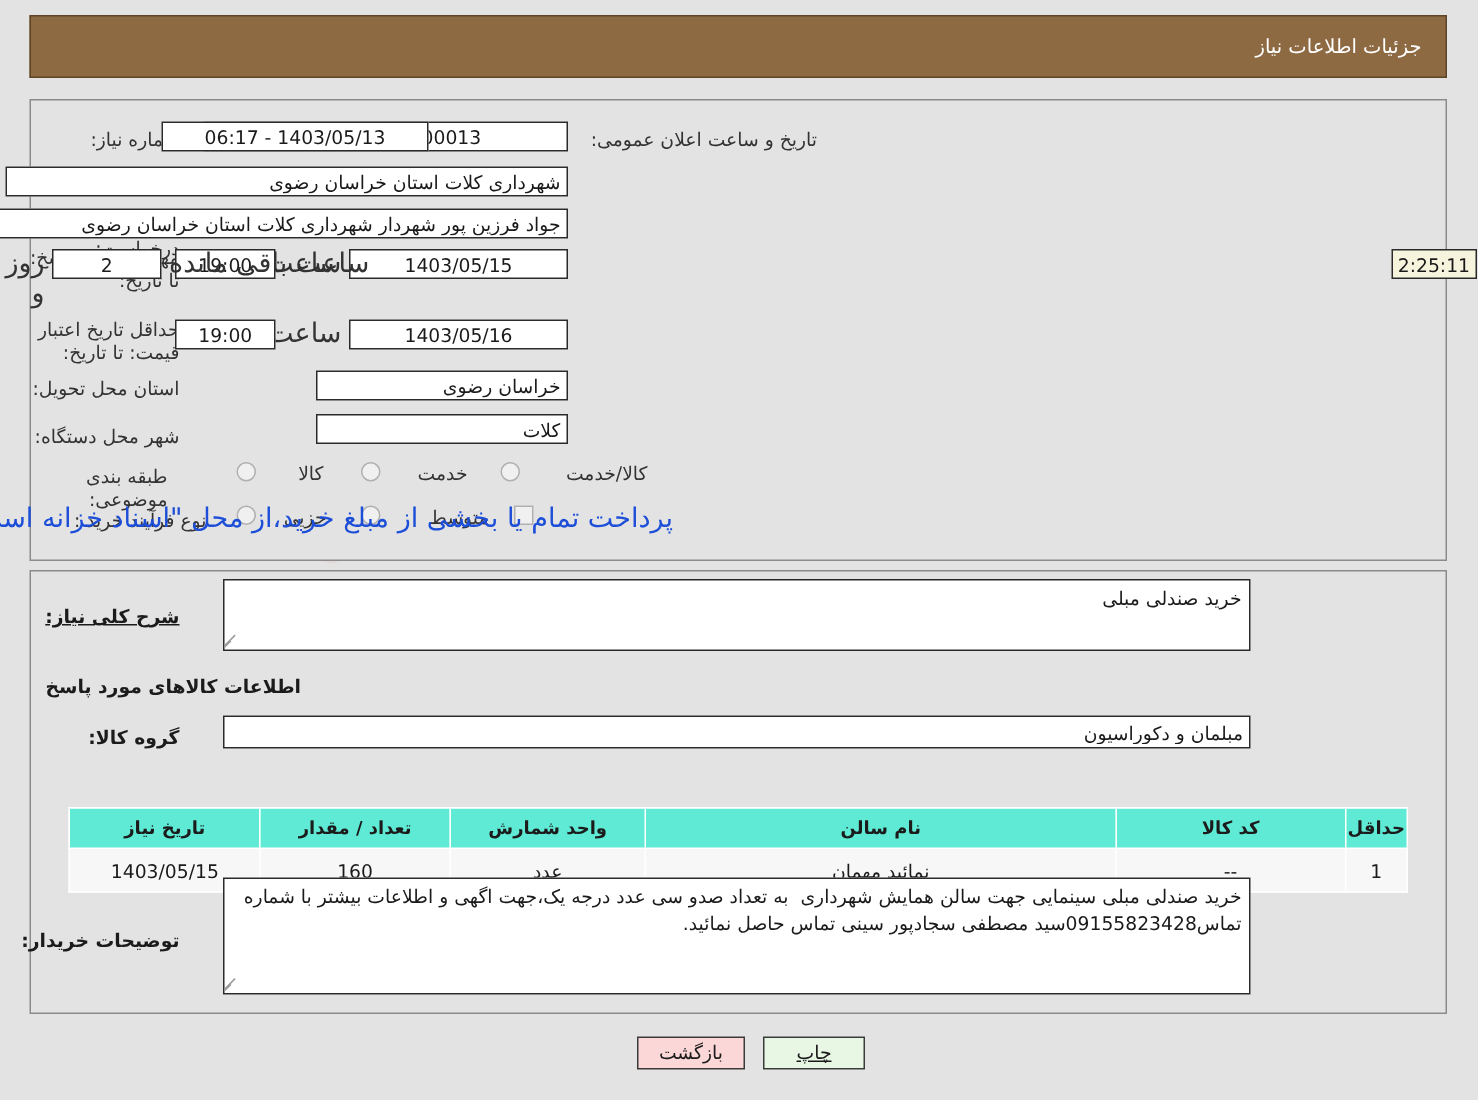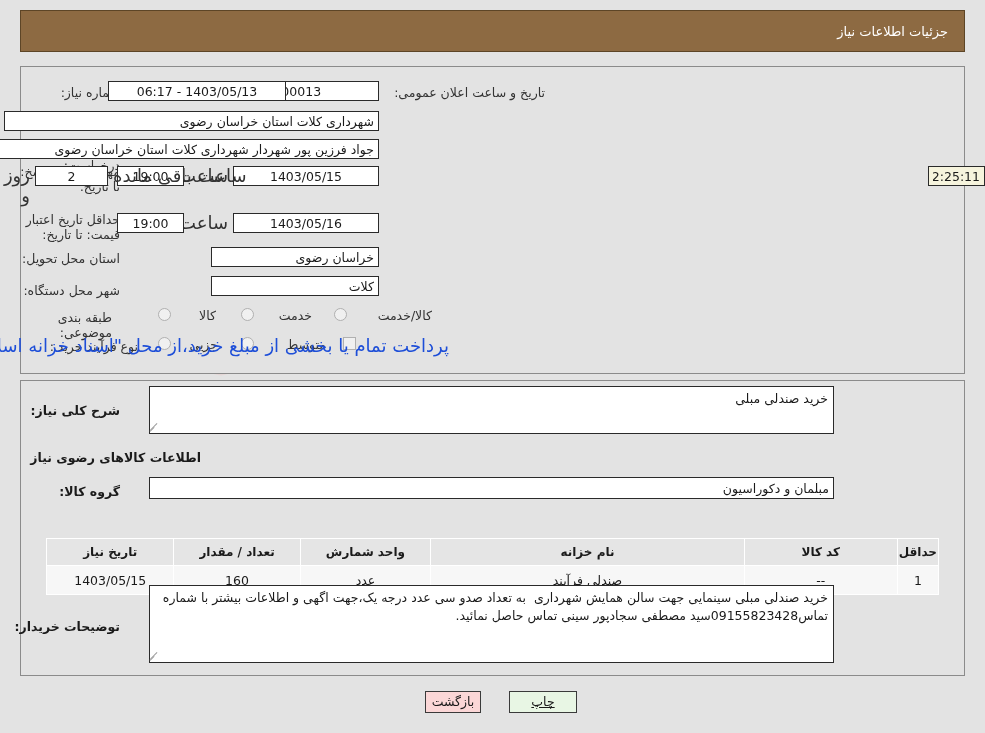--- a/index.html
+++ b/index.html
@@ -299,7 +299,7 @@
 
   <div class="panel" id="panel-mid"></div>
 
-  <div class="sec-head" style="right:865px; top:403px;">شرح کلی نیاز:</div>
+  <div class="sec-head" style="right:865px; top:403px;text-decoration:underline;">شرح کلی نیاز:</div>
   <textarea class="ta" style="right: 151px; top: 386px; width: 685px; height: 48px;" readonly="">خرید صندلی مبلی</textarea>
   <span class="ta-grip" style="right:825px; top:422px;"></span>
 

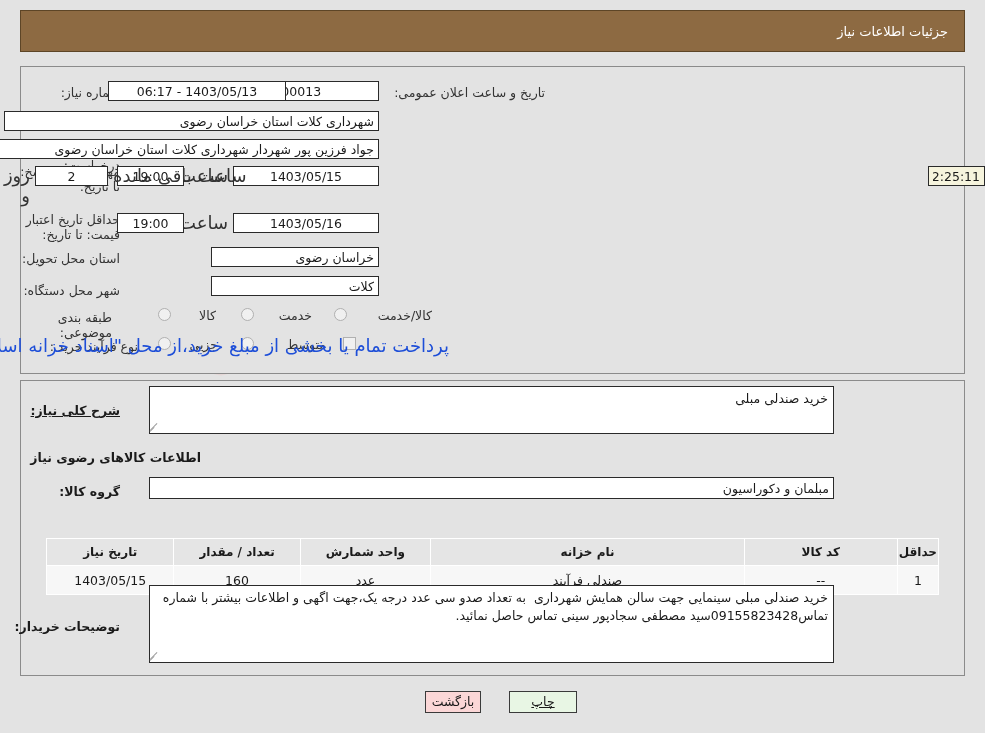--- a/index.html
+++ b/index.html
@@ -303,7 +303,7 @@
   <textarea class="ta" style="right: 151px; top: 386px; width: 685px; height: 48px;" readonly="">خرید صندلی مبلی</textarea>
   <span class="ta-grip" style="right:825px; top:422px;"></span>
 
-  <div class="sec-head" style="right:784px; top:450px;">اطلاعات کالاهای رضوی نیاز</div>
+  <div class="sec-head" style="right:784px; top:450px;">اطلاعات کالاهای مورد پاسخ</div>
 
   <div class="sec-head" style="right:865px; top:484px;">گروه کالا:</div>
   <input class="fld rt" style="right: 151px; top: 477px; width: 685px; height: 22px;" readonly="" value="مبلمان و دکوراسیون">

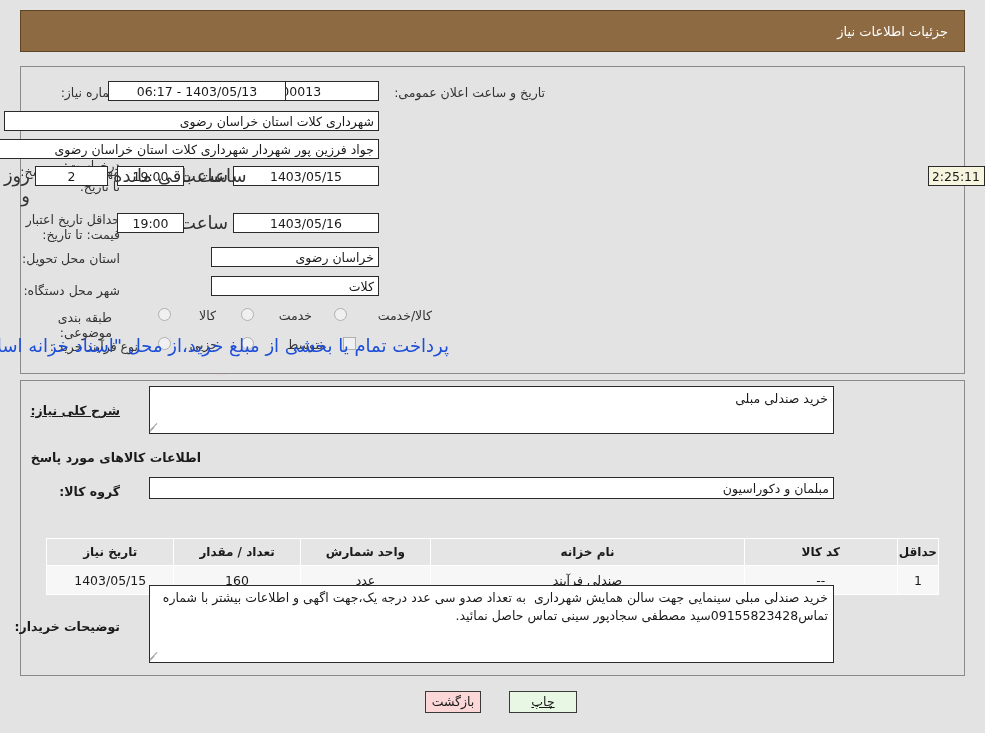--- a/index.html
+++ b/index.html
@@ -195,7 +195,7 @@
     background: #ffffff;
   }
   table.items th {
-    background: #e5e5e5;
+    background: #5eead4;
     border: 1px solid #ffffff;
     color: #1b1b1b;
     font-weight: bold;

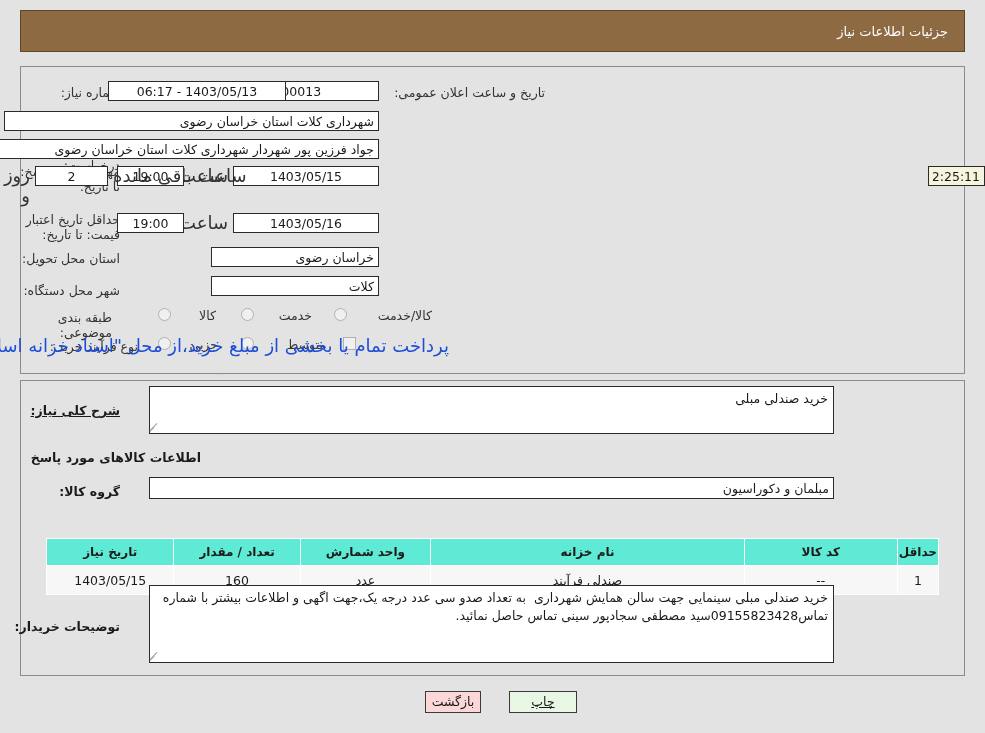--- a/index.html
+++ b/index.html
@@ -314,7 +314,7 @@
         <tr>
           <th style="width:38px;">حداقل</th>
           <th style="width:154px;">کد کالا</th>
-          <th style="width:319px;">نام خزانه</th>
+          <th style="width:319px;">نام سالن</th>
           <th style="width:130px;">واحد شمارش</th>
           <th style="width:126px;">تعداد / مقدار</th>
           <th style="width:126px;">تاریخ نیاز</th>

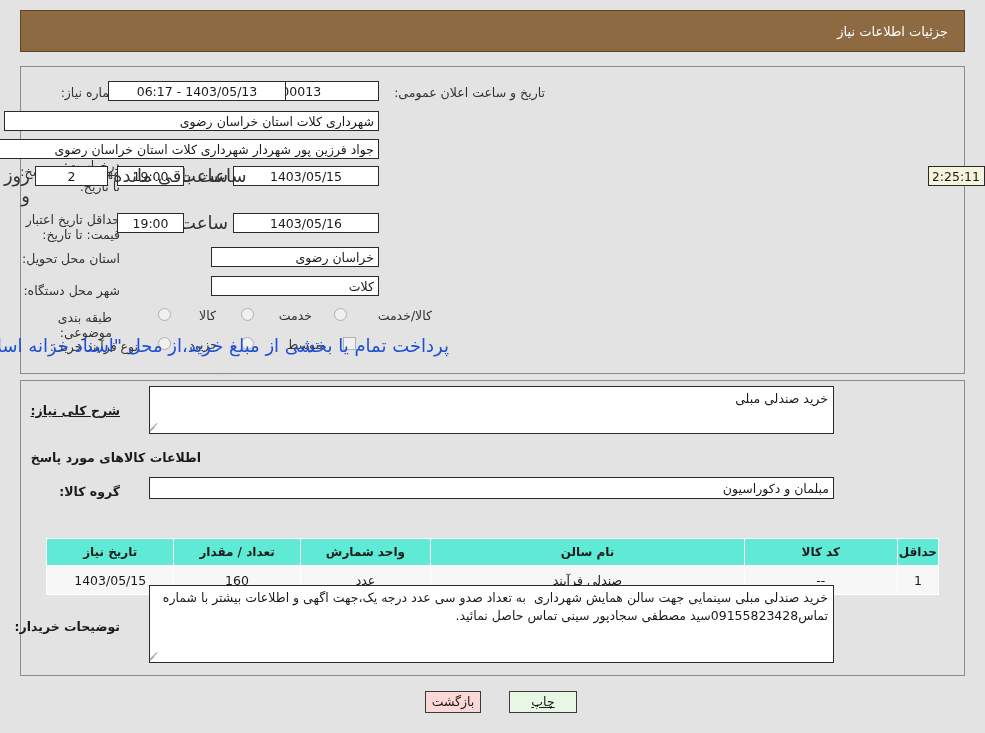--- a/index.html
+++ b/index.html
@@ -324,7 +324,7 @@
         <tr>
           <td>1</td>
           <td>--</td>
-          <td>صندلی فرآیند</td>
+          <td>نمائید مهمان</td>
           <td>عدد</td>
           <td>160</td>
           <td>1403/05/15</td>

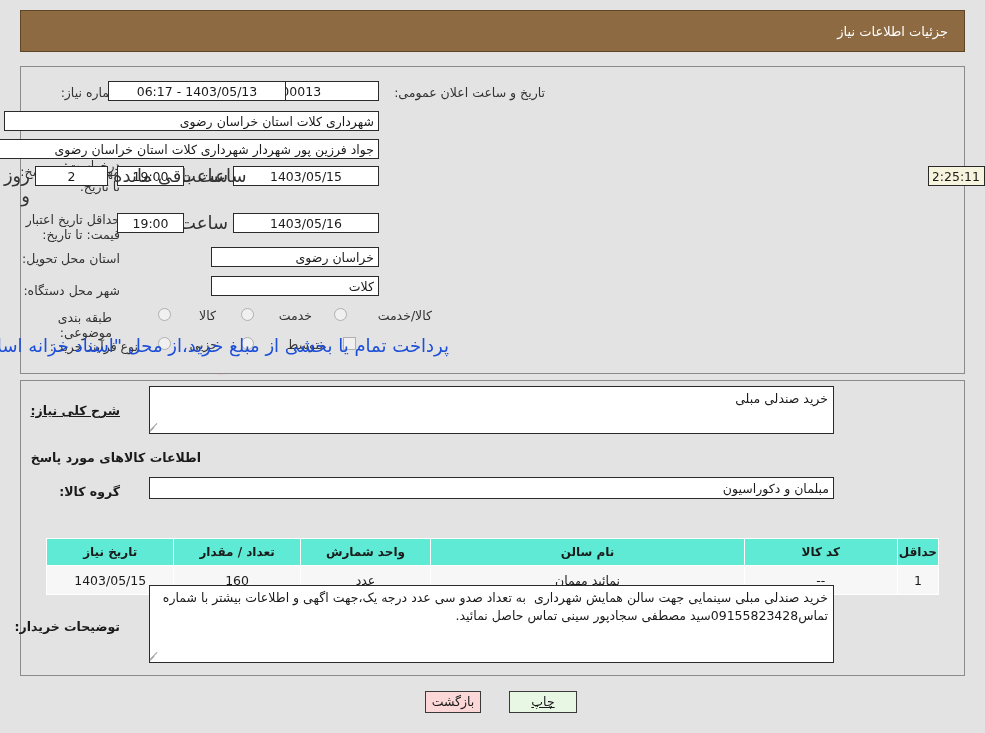--- a/index.html
+++ b/index.html
@@ -338,7 +338,7 @@
   <span class="ta-grip" style="right:825px; top:651px;"></span>
 
   <button class="btn btn-print" style="left:509px; top:691px; width:68px;">چاپ</button>
-  <button class="btn btn-back" style="left:425px; top:691px; width:56px;">بازگشت</button>
+  <button class="btn btn-back" style="left:425px; top:691px; width:72px;">بازگشت</button>
 
 </div>
 

